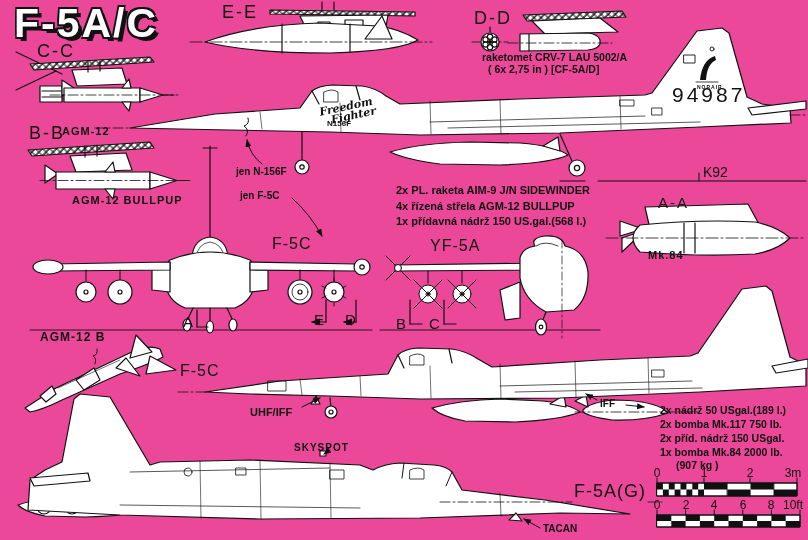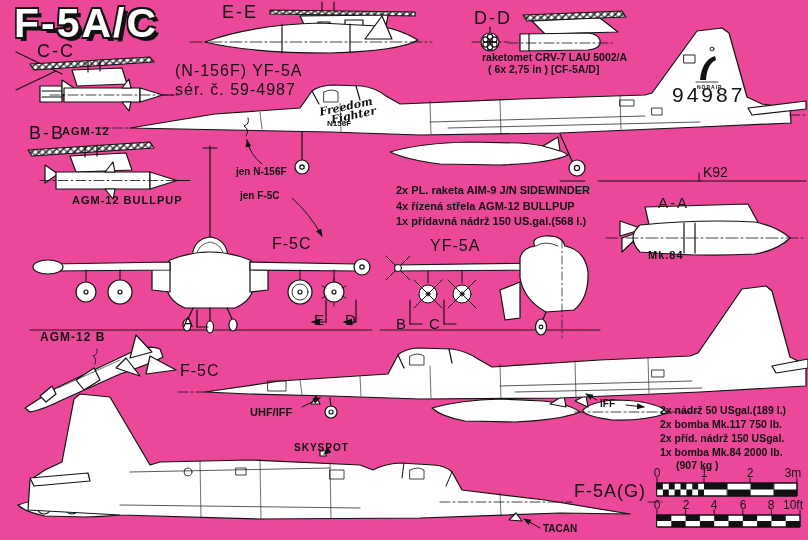--- a/index.html
+++ b/index.html
@@ -383,7 +383,6 @@
   <div class="lbl cap-s" style="left:482px;top:51px;">raketomet CRV-7  LAU 5002/A</div>
   <div class="lbl cap-s" style="left:488px;top:63px;">( 6x 2,75 in )      [CF-5A/D]</div>
 
-  <div class="lbl view-title" style="left:175px;top:62px;">(N-156F) YF-5A</div>
   <div class="lbl view-title" style="left:175px;top:81px;">sér. č. 59-4987</div>
   <div class="lbl nosecode" style="left:287px;top:119px;margin-left:40px;">N156F</div>
   <div class="lbl script" style="left:320px;top:102px;">

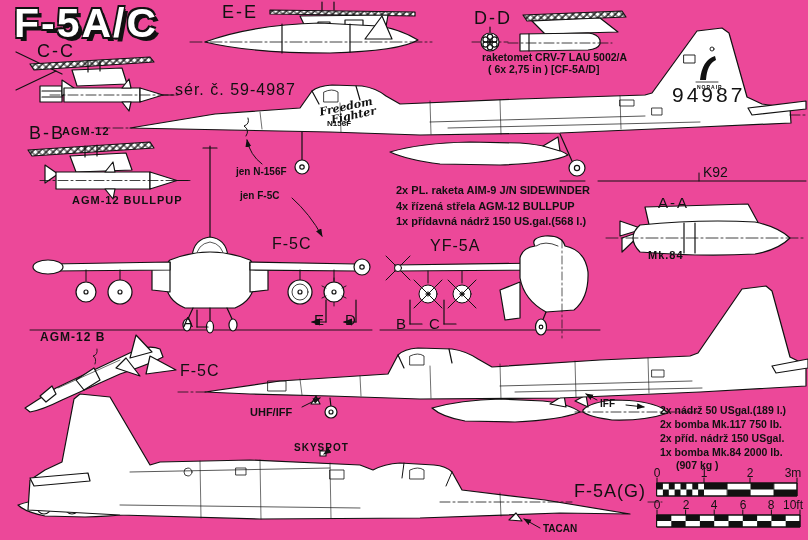--- a/index.html
+++ b/index.html
@@ -383,7 +383,6 @@
   <div class="lbl cap-s" style="left:482px;top:51px;">raketomet CRV-7  LAU 5002/A</div>
   <div class="lbl cap-s" style="left:488px;top:63px;">( 6x 2,75 in )      [CF-5A/D]</div>
 
-  <div class="lbl view-title" style="left:175px;top:81px;">sér. č. 59-4987</div>
   <div class="lbl nosecode" style="left:287px;top:119px;margin-left:40px;">N156F</div>
   <div class="lbl script" style="left:320px;top:102px;">
     <div>Freedom</div>

